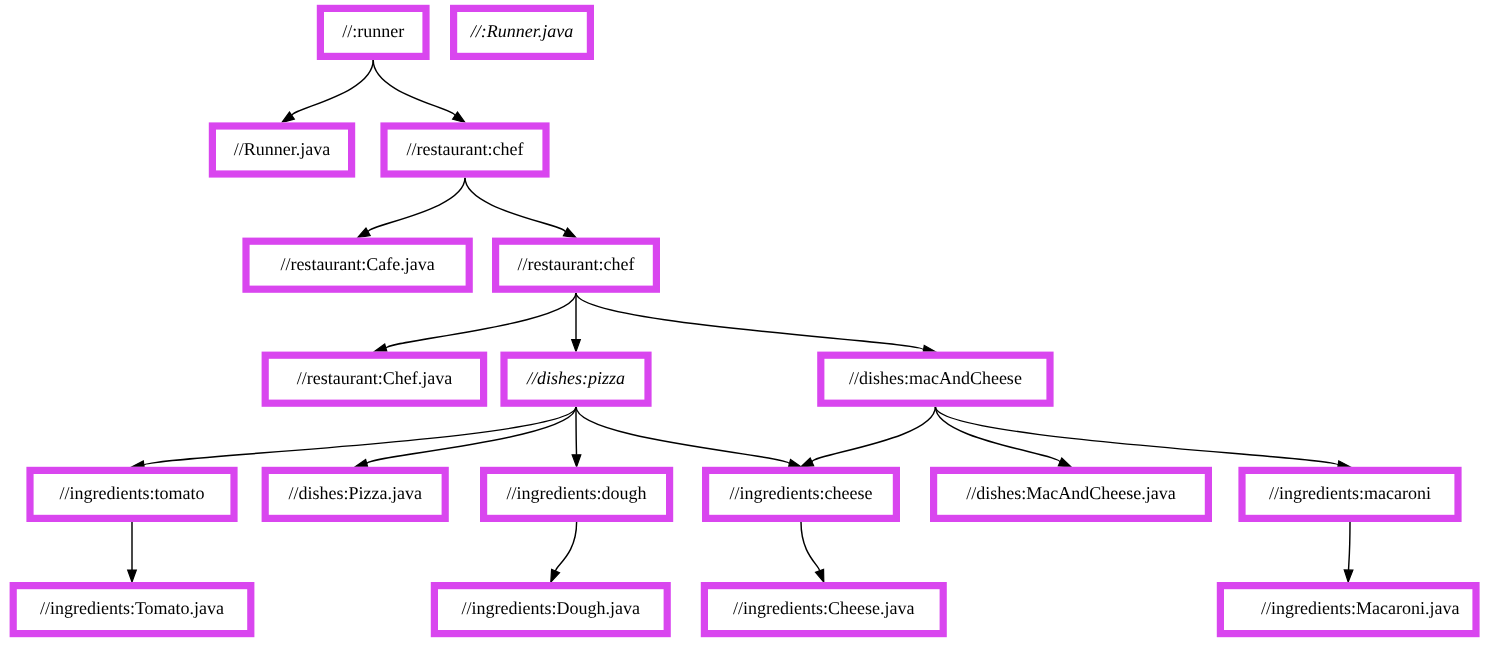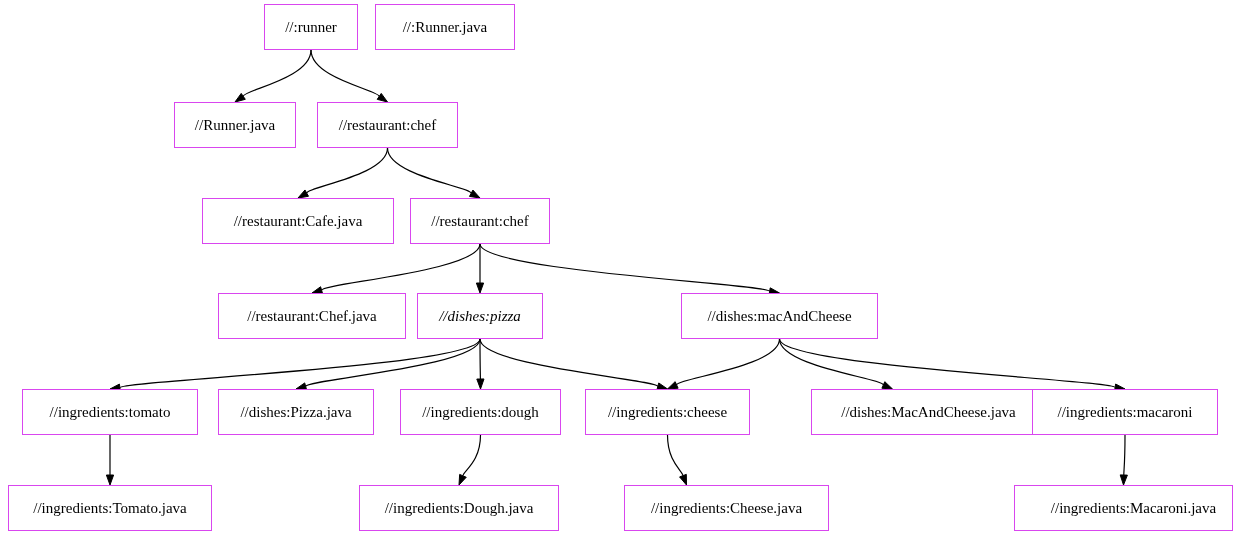--- a/index.html
+++ b/index.html
@@ -18,7 +18,7 @@
   .node {
     position: absolute;
     box-sizing: border-box;
-    border: 1px solid #d946ef;
+    border: 6px solid #d946ef;
     background: #ffffff;
     display: flex;
     align-items: center;

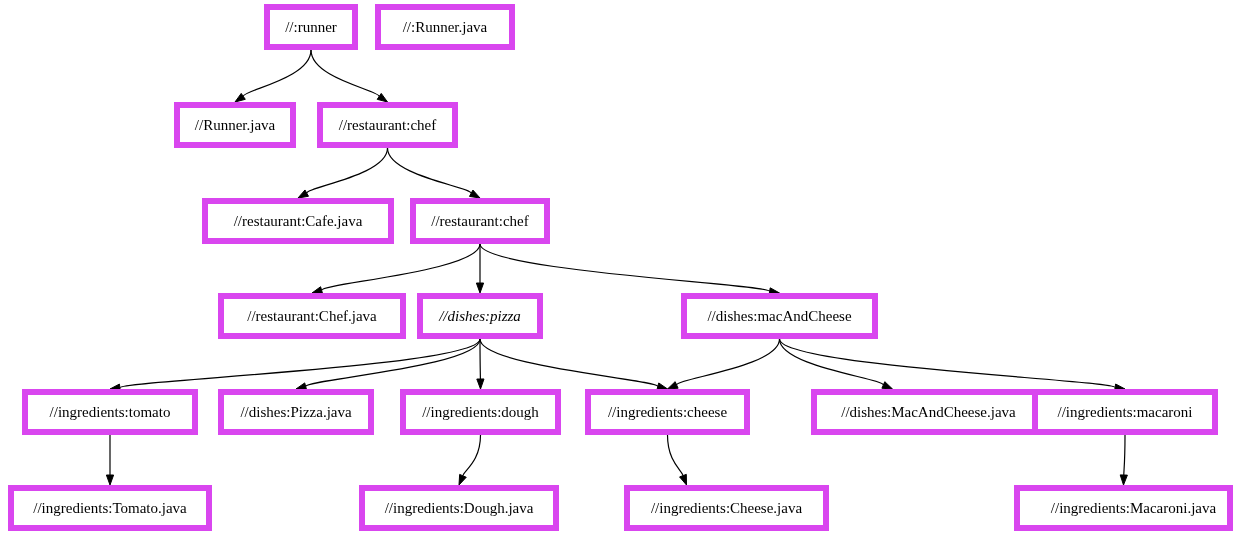--- a/index.html
+++ b/index.html
@@ -132,7 +132,7 @@
       <div class="node" style="left: 264px; top: 4px; width: 94px; height: 46px;">
         <span class="label">//:runner</span>
       </div>
-      <div class="node" style="left: 375px; top: 4px; width: 140px; height: 46px;">
+      <div class="node" style="left: 375px; top: 4px; width: 120px; height: 46px; font-style: italic;">
         <span class="label">//:Runner.java</span>
       </div>
       <div class="node" style="left: 174px; top: 102px; width: 122px; height: 46px;">

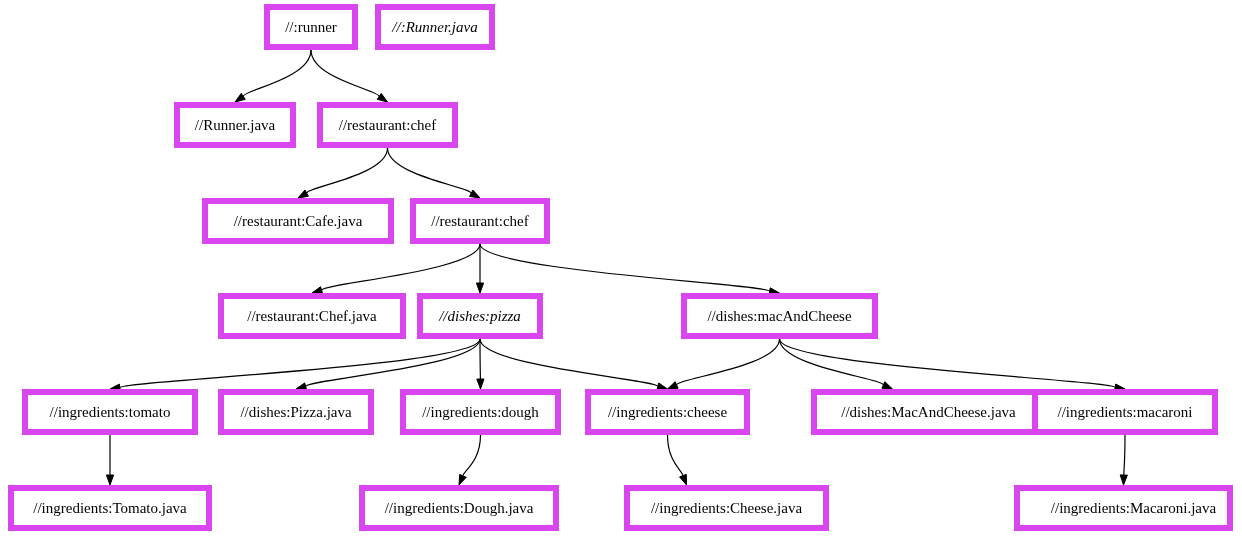--- a/index.html
+++ b/index.html
@@ -168,7 +168,7 @@
       <div class="node" style="left: 585px; top: 389px; width: 165px; height: 46px; font-family: Liberation Serif, serif;">
         <span class="label">//ingredients:cheese</span>
       </div>
-      <div class="node" style="left: 775px; top: 389px; width: 235px; height: 46px; margin-left: 36px;">
+      <div class="node" style="left: 775px; top: 389px; width: 235px; height: 46px;">
         <span class="label">//dishes:MacAndCheese.java</span>
       </div>
       <div class="node" style="left: 1032px; top: 389px; width: 186px; height: 46px;">

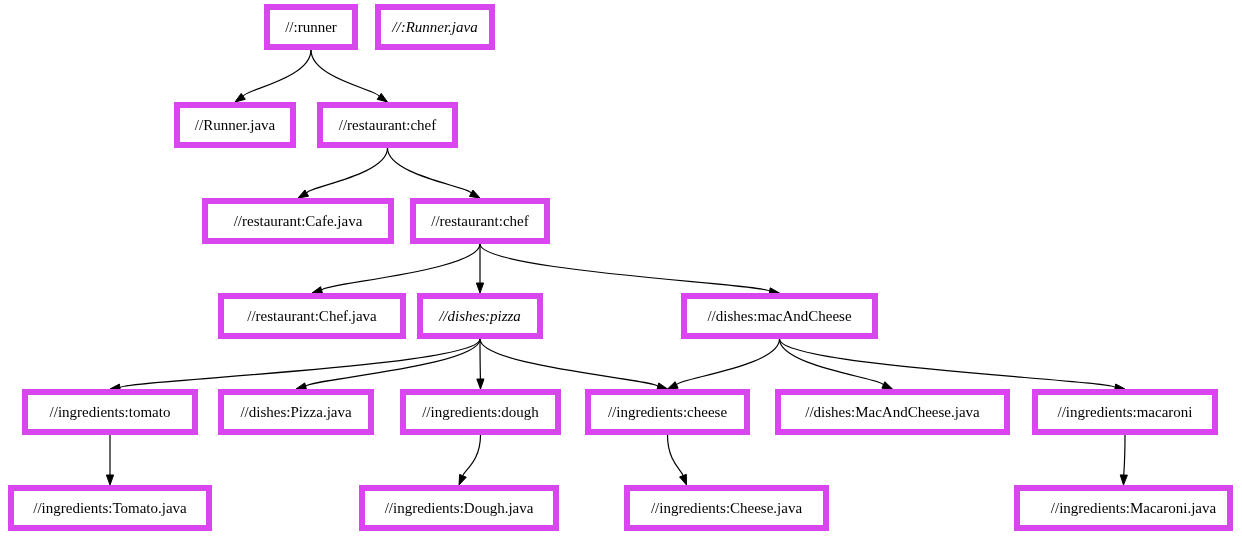--- a/index.html
+++ b/index.html
@@ -180,7 +180,7 @@
       <div class="node" style="left: 359px; top: 485px; width: 200px; height: 46px;">
         <span class="label">//ingredients:Dough.java</span>
       </div>
-      <div class="node" style="left: 584px; top: 485px; width: 205px; height: 46px; margin-left: 40px;">
+      <div class="node" style="left: 584px; top: 485px; width: 205px; height: 46px;">
         <span class="label">//ingredients:Cheese.java</span>
       </div>
       <div class="node" style="left: 1014px; top: 485px; width: 219px; height: 46px; padding-left: 20px;">

